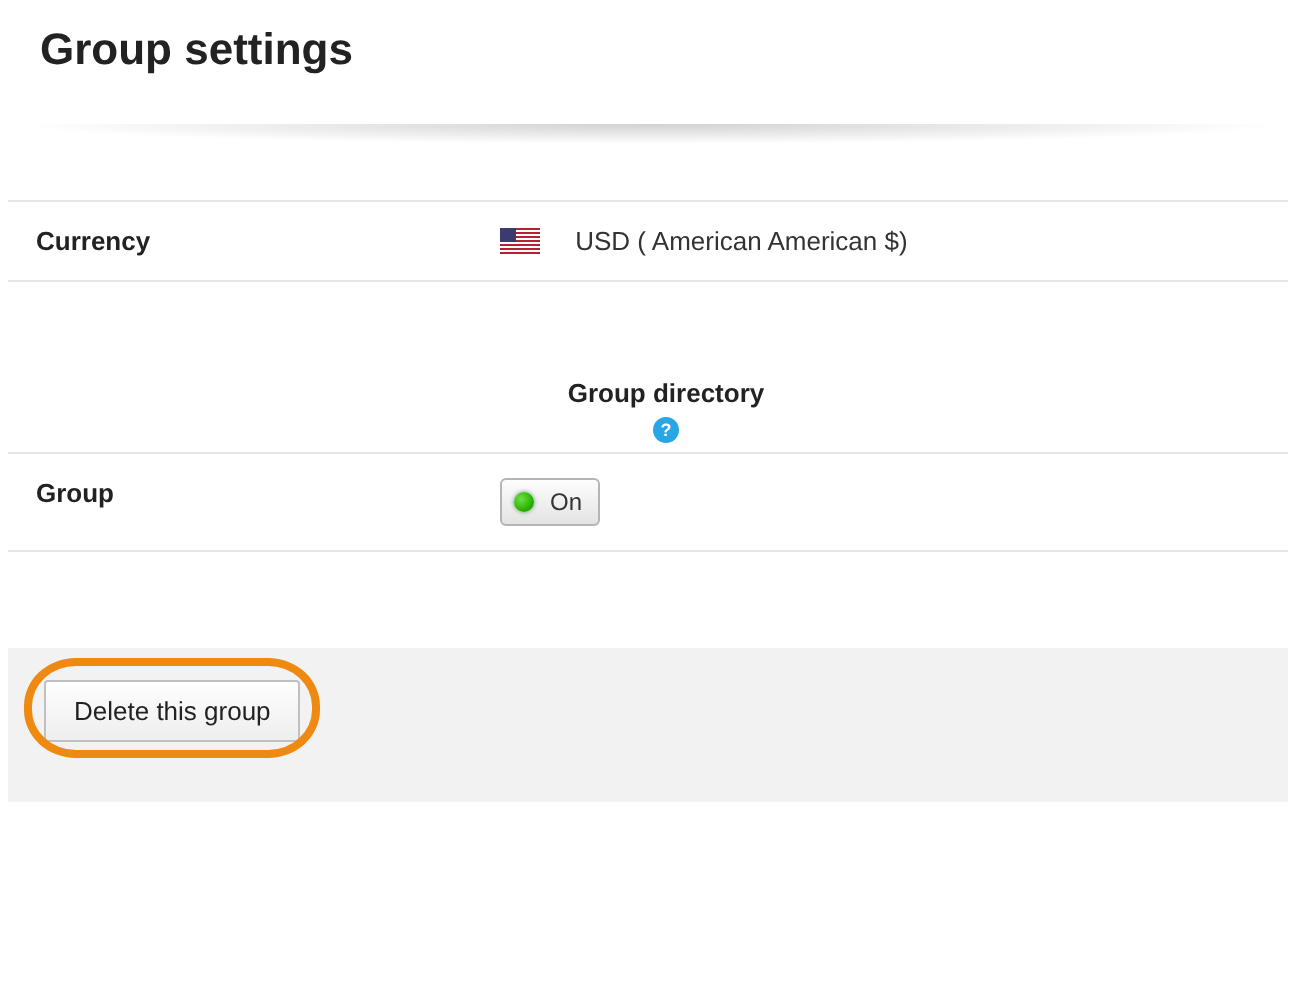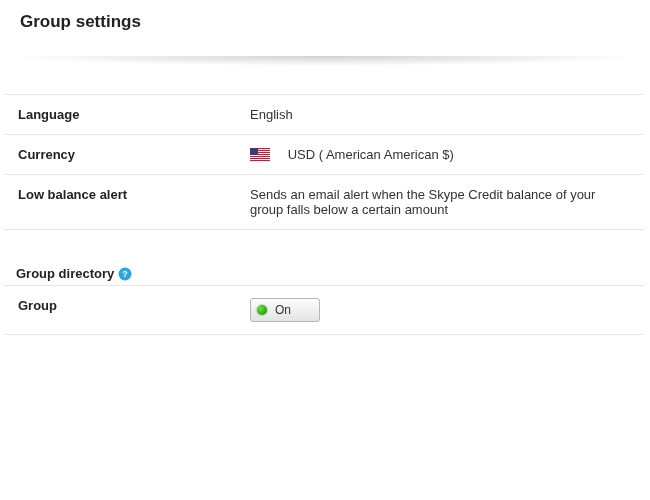--- a/index.html
+++ b/index.html
@@ -16,7 +16,7 @@
     background: #fff;
   }
   .title {
-    font-size: 17px;
+    font-size: 22px;
     font-weight: 600;
     color: #222;
     padding: 12px 4px 24px 20px;

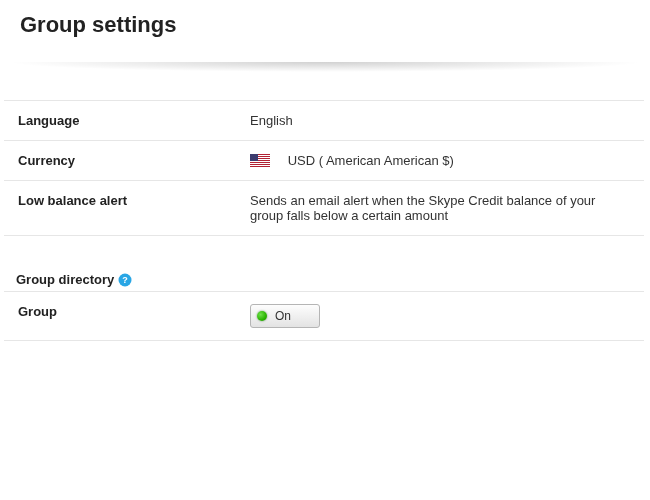--- a/index.html
+++ b/index.html
@@ -133,10 +133,6 @@
 
   <table class="settings-table">
     <tbody>
-        <tr>
-      <td class="label">Language</td>
-      <td class="value">English</td>
-    </tr>
     <tr>
       <td class="label">Currency</td>
       <td class="value">

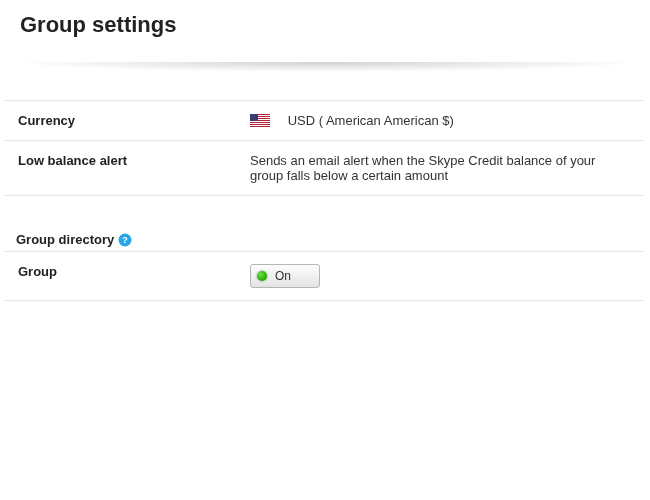--- a/index.html
+++ b/index.html
@@ -153,10 +153,6 @@
         <span>USD ( American American    $)</span>
       </td>
     </tr>
-    <tr>
-      <td class="label">Low balance alert</td>
-      <td class="value">Sends an email alert when the Skype Credit balance of your group falls below a certain amount</td>
-    </tr>
   </tbody>
     </table>
 

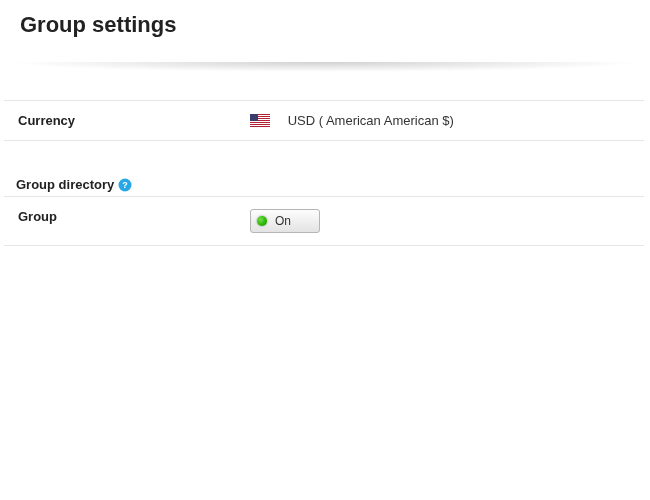--- a/index.html
+++ b/index.html
@@ -59,10 +59,11 @@
     margin-right: 14px;
   }
   .section-head {
-    margin: 36px 0 4px 16px;
+    margin: 48px 0 4px 16px;
     display: flex;
     align-items: center;
     gap: 4px;
+    flex-direction: column;
   }
   .section-head .label {
     font-size: 13px;

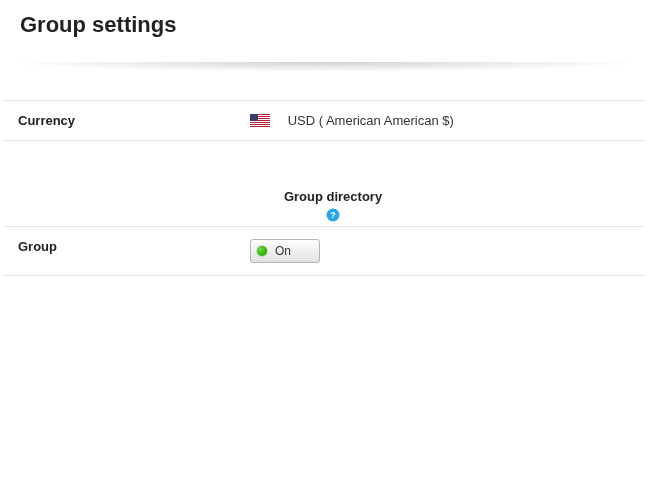--- a/index.html
+++ b/index.html
@@ -79,7 +79,7 @@
   .toggle {
     display: inline-flex;
     align-items: center;
-    width: 70px;
+    width: 50px;
     height: 24px;
     border-radius: 3px;
     border: 1px solid #b5b5b5;

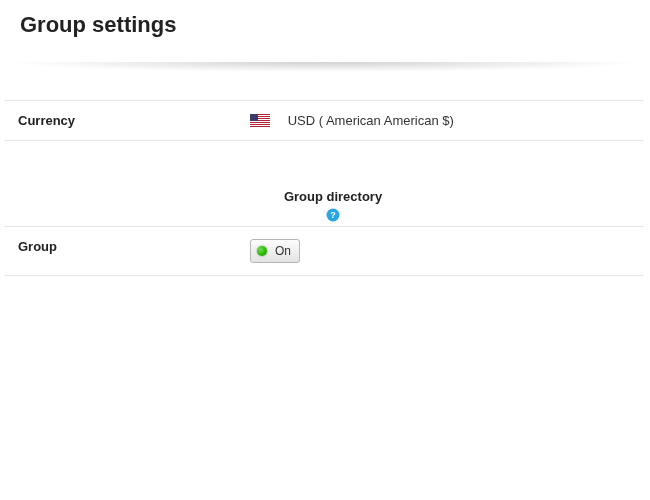--- a/index.html
+++ b/index.html
@@ -181,6 +181,10 @@
   </tbody>
     </table>
 
+  <div class="delete-panel">
+    <span class="highlight-ring"></span>
+    <button class="delete-btn">Delete this group</button>
+  </div>
 </div>
 
 </body></html>

